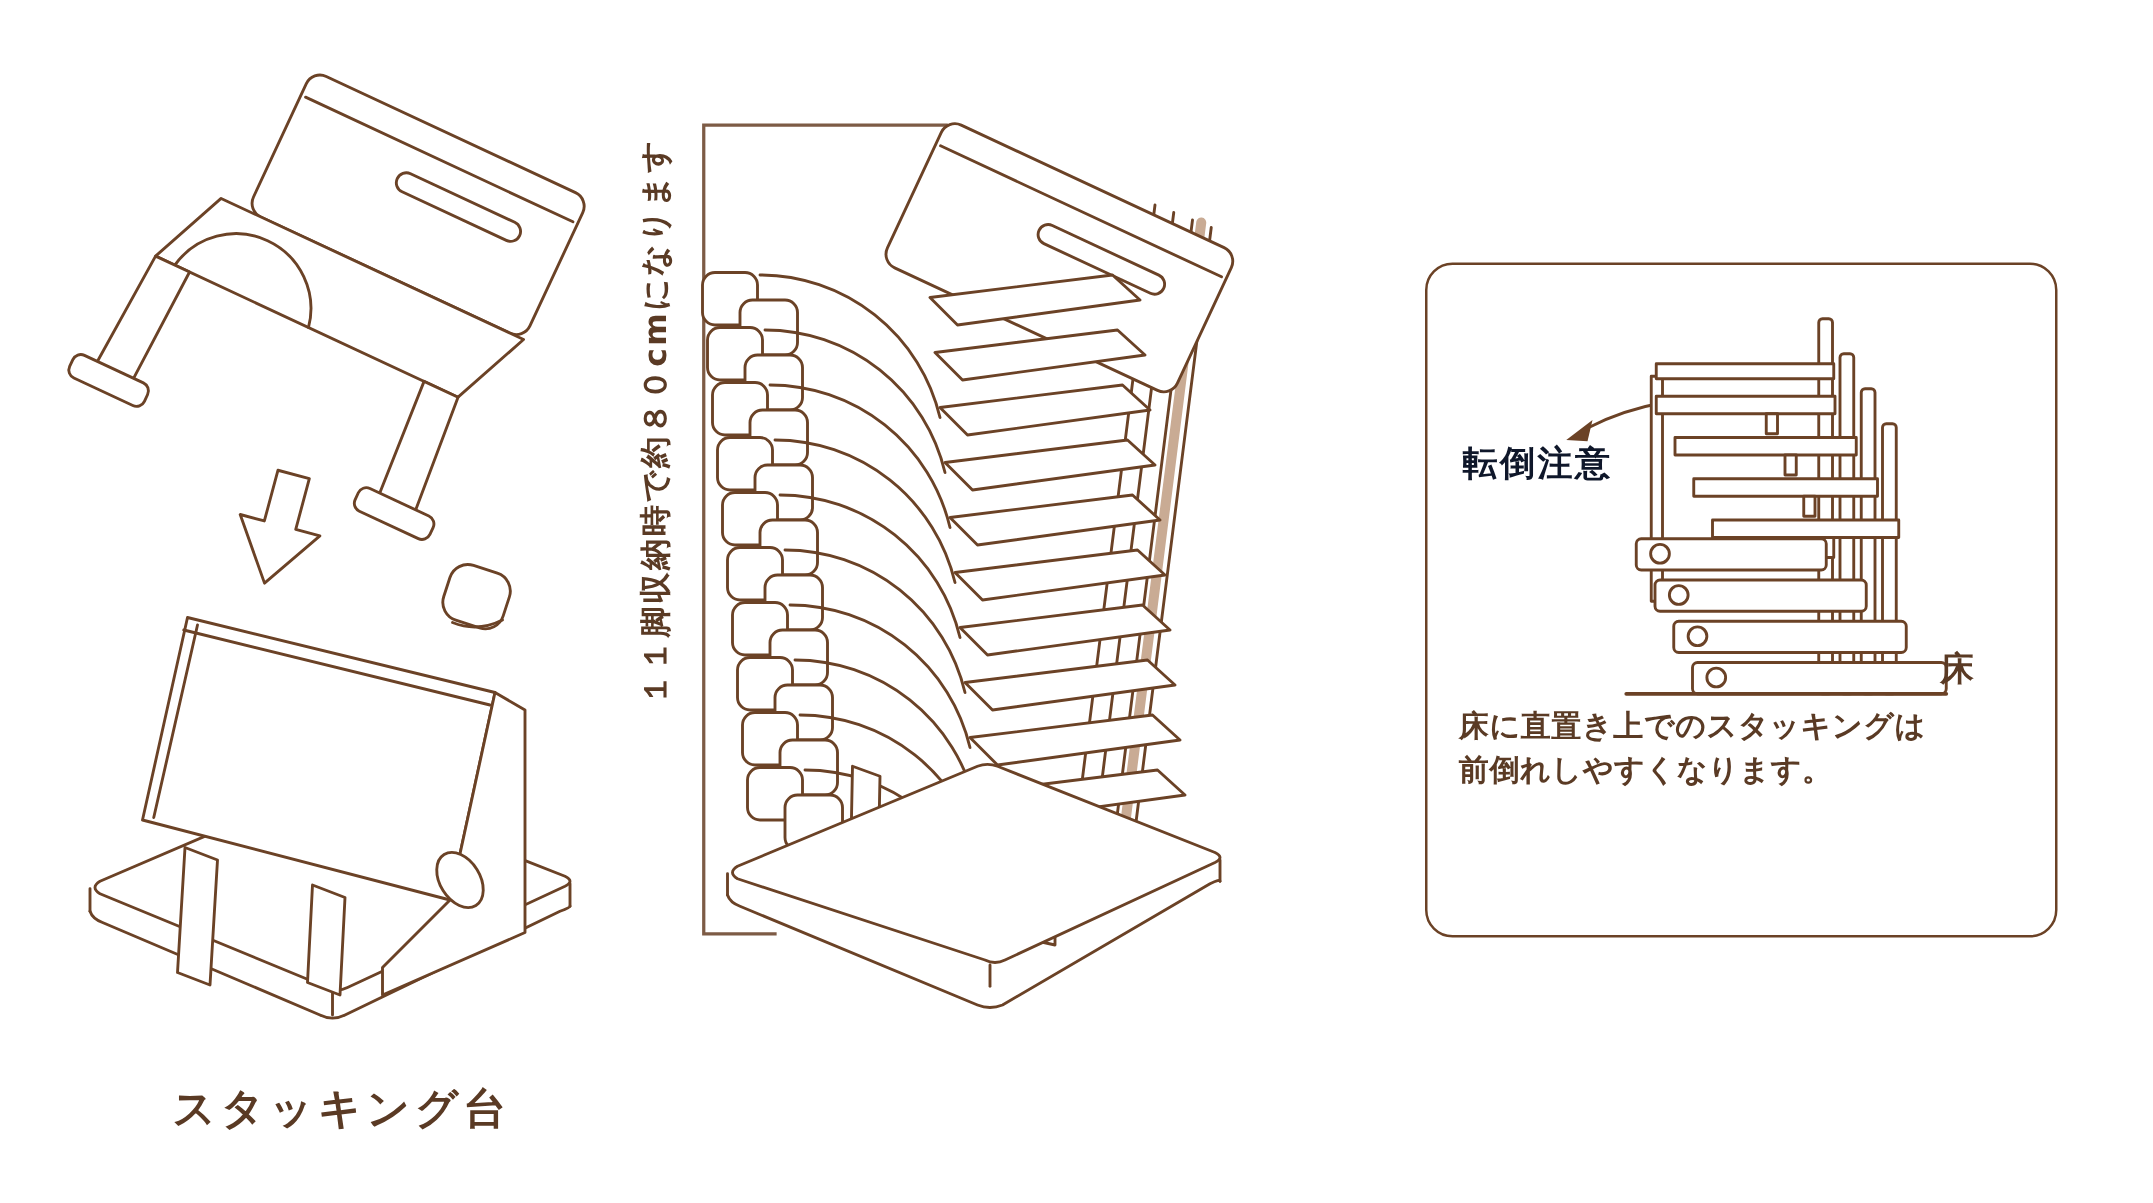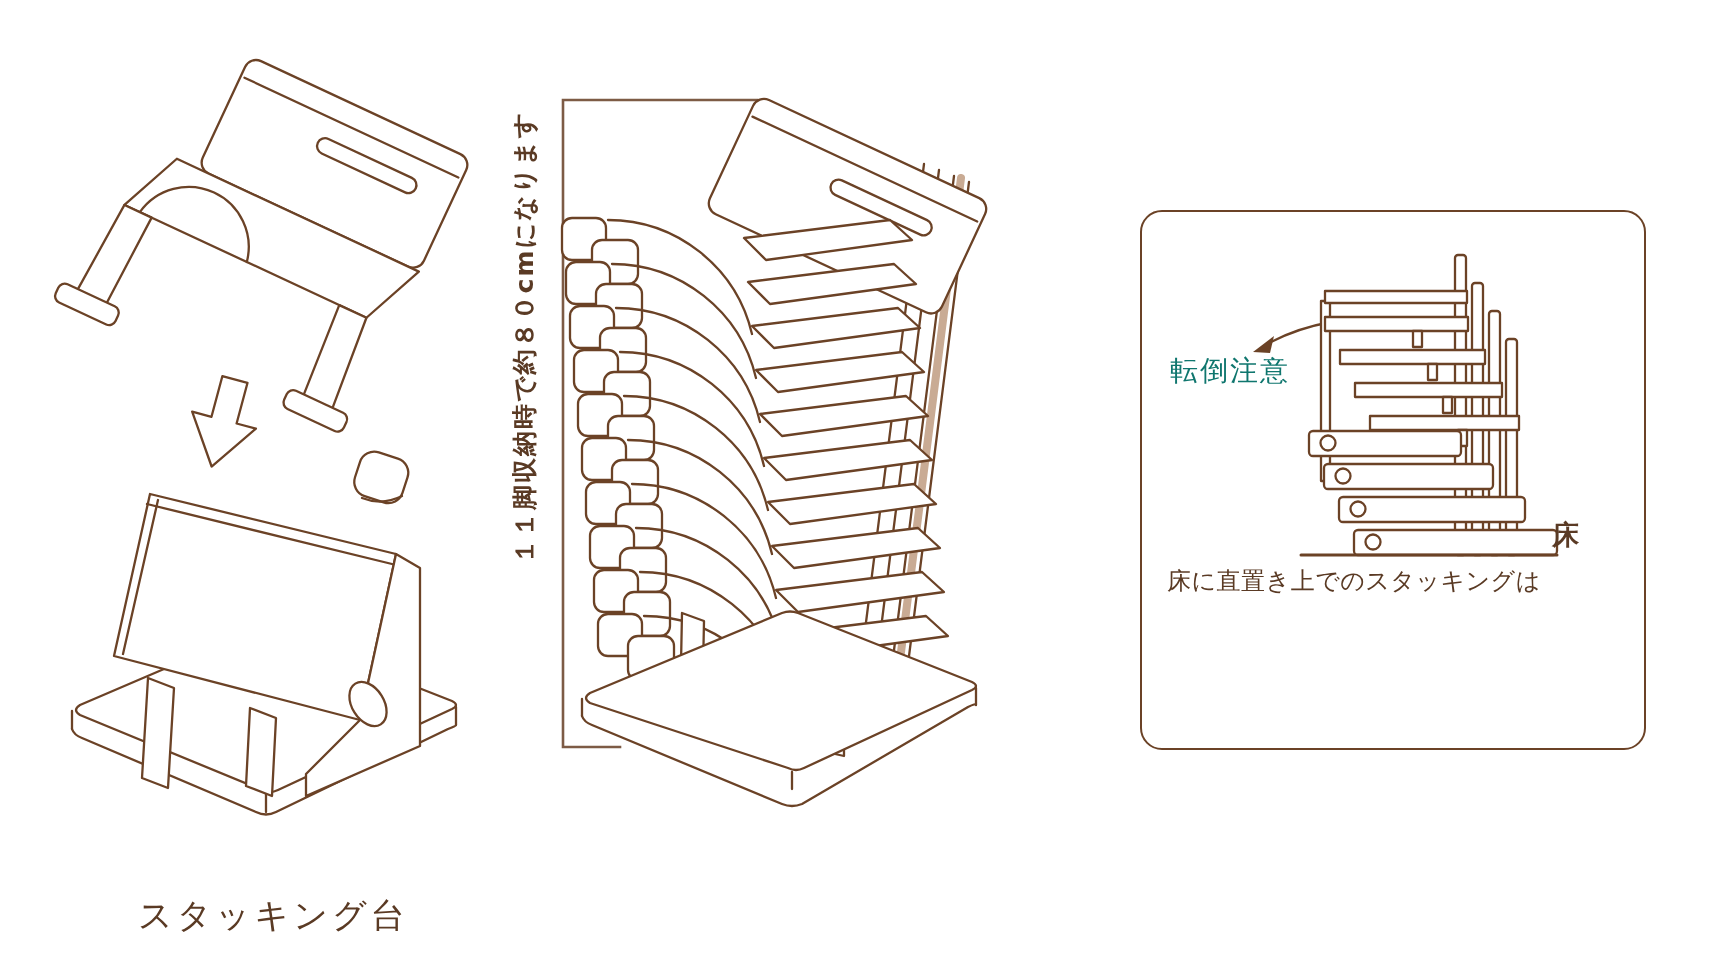--- a/index.html
+++ b/index.html
@@ -14,7 +14,7 @@
   .nofill{fill:none;}
   .shade{stroke:#c9ab94;}
   .jp-caption{font-size:34px;font-weight:normal;letter-spacing:4px;color:#5a3a24;margin-top:29px;}
-  .jp-warn{font-size:28px;font-weight:normal;letter-spacing:2px;color:#0f766e;}
+  .jp-warn{font-size:28px;font-weight:bold;letter-spacing:2px;color:#0f172a;}
   .jp-floor{font-size:27px;font-weight:bold;color:#5a3a24;}
   .jp-notes{font-size:24px;font-weight:normal;line-height:34.5px;letter-spacing:0.5px;color:#5a3a24;white-space:nowrap;}
   .dim-label{

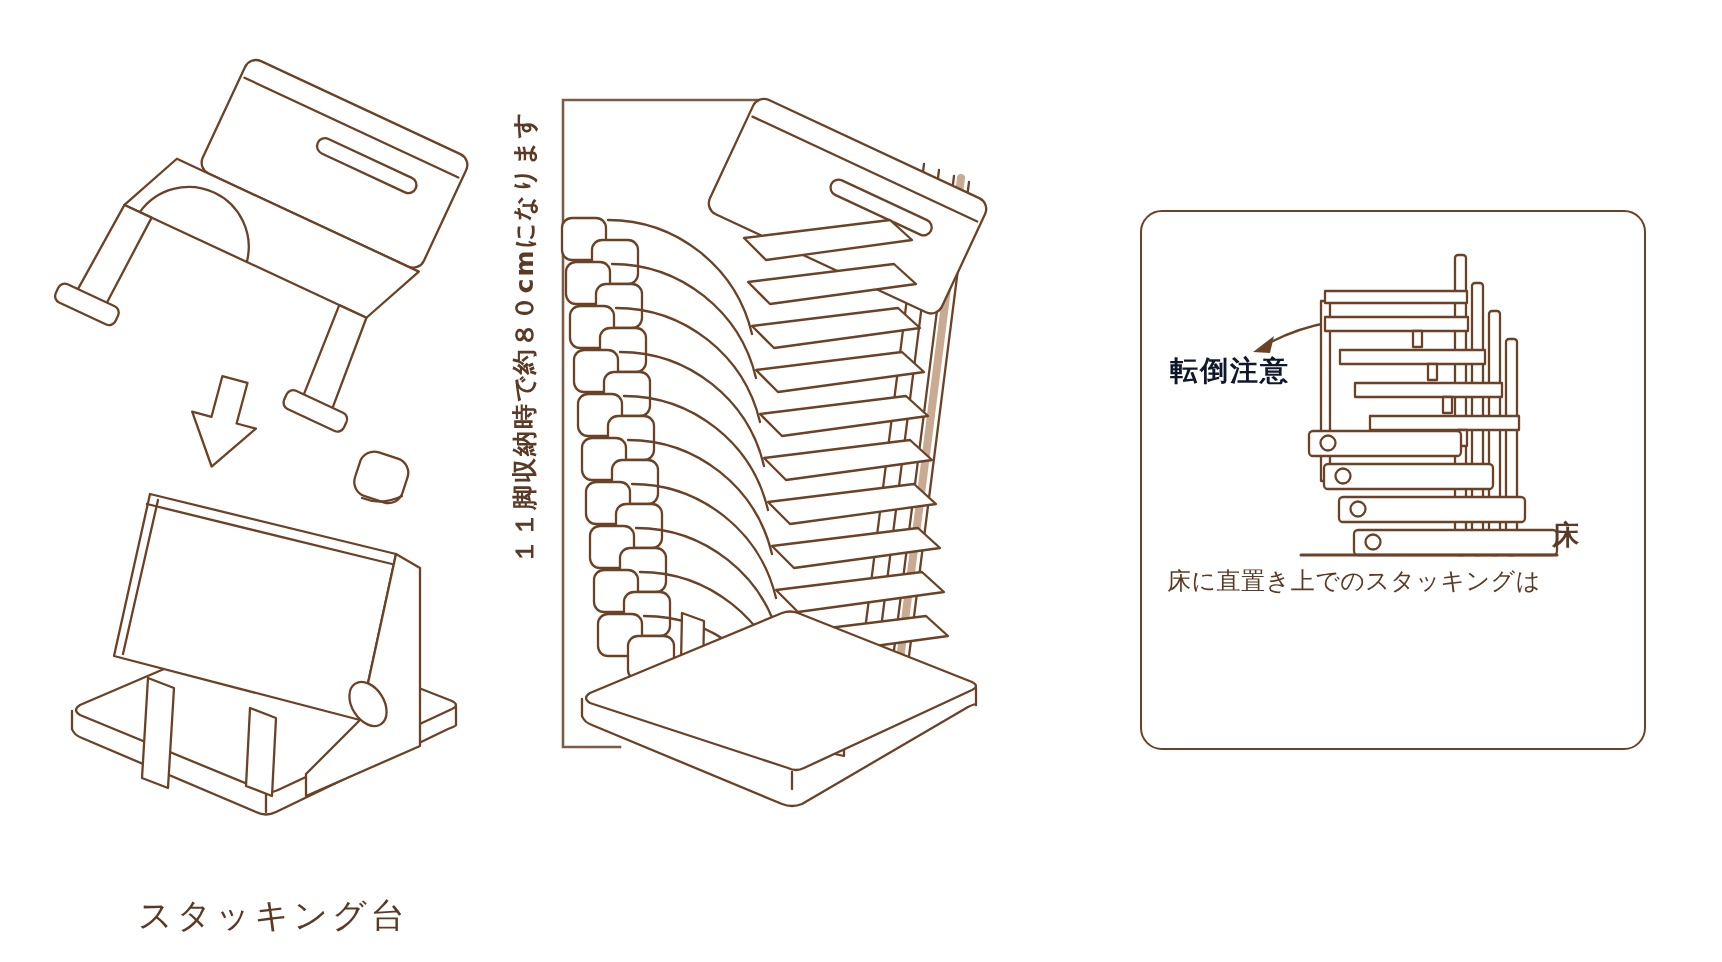--- a/index.html
+++ b/index.html
@@ -16,7 +16,7 @@
   .jp-caption{font-size:34px;font-weight:normal;letter-spacing:4px;color:#5a3a24;margin-top:29px;}
   .jp-warn{font-size:28px;font-weight:bold;letter-spacing:2px;color:#0f172a;}
   .jp-floor{font-size:27px;font-weight:bold;color:#5a3a24;}
-  .jp-notes{font-size:24px;font-weight:normal;line-height:34.5px;letter-spacing:0.5px;color:#5a3a24;white-space:nowrap;}
+  .jp-notes{font-size:24px;font-weight:bold;line-height:34.5px;letter-spacing:0.5px;color:#5a3a24;white-space:nowrap;}
   .dim-label{
     width:424px;height:40px;text-align:center;font-size:25px;font-weight:bold;
     letter-spacing:2px;color:#5a3a24;transform:rotate(-90deg);transform-origin:center;

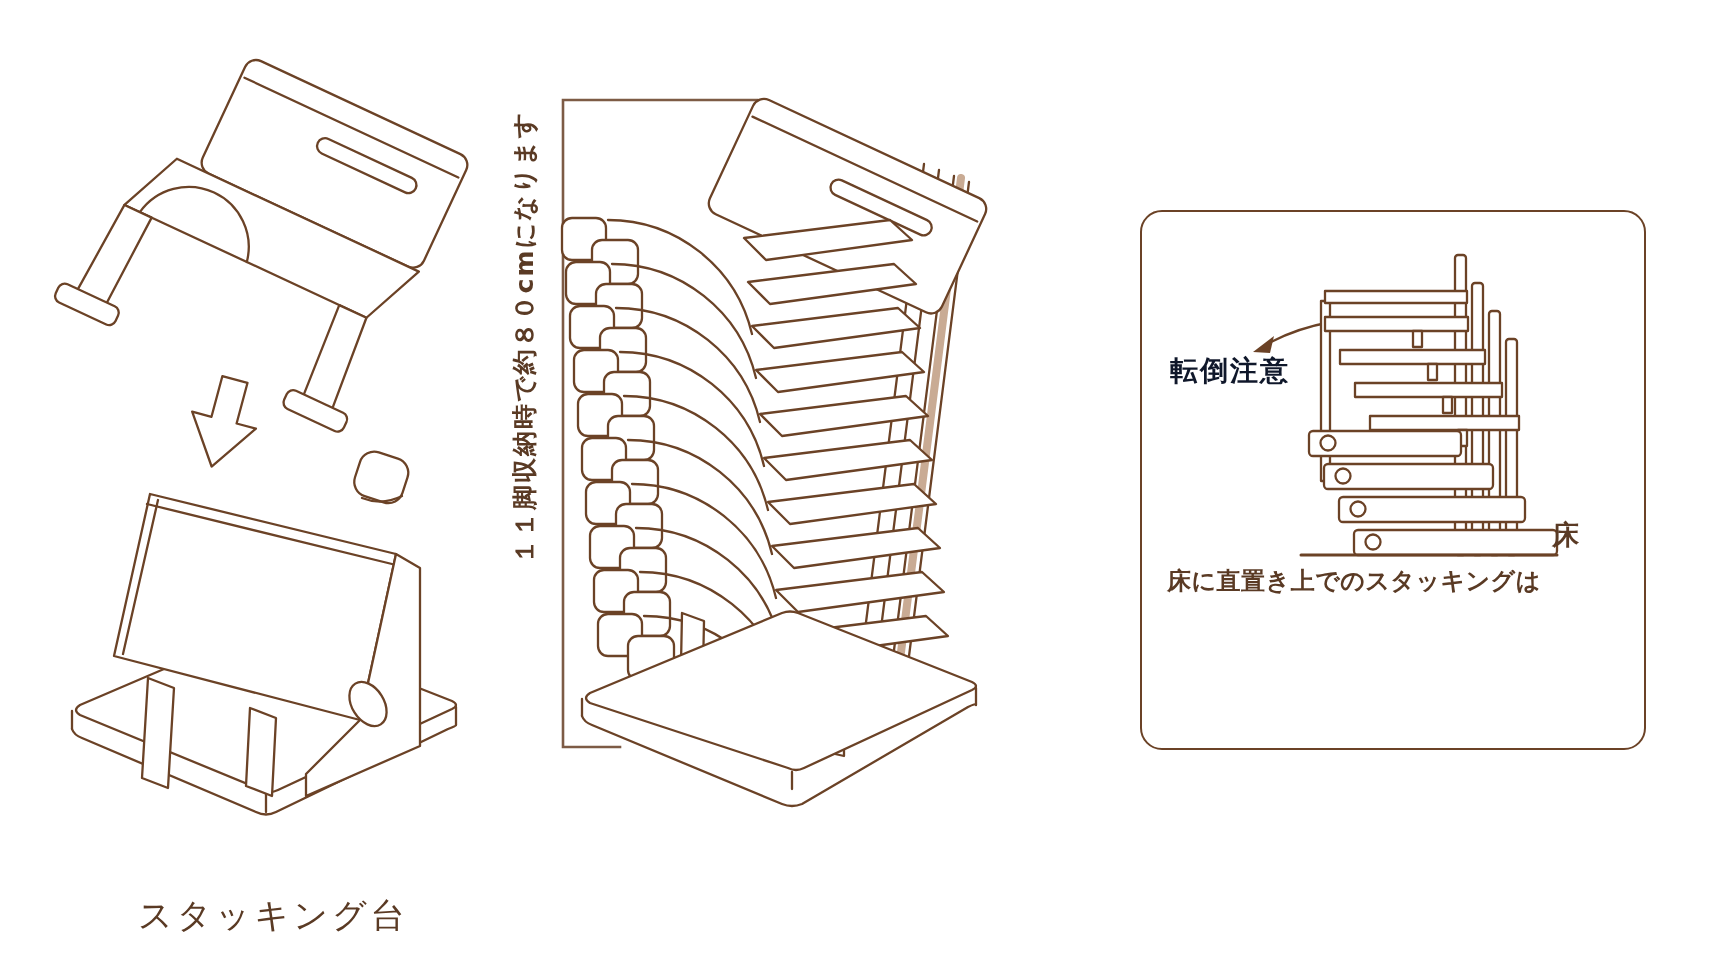--- a/index.html
+++ b/index.html
@@ -187,6 +187,7 @@
 
   <div class="abs jp-notes" style="left:1167px;top:564px;">
     <div>床に直置き上でのスタッキングは</div>
+    <div>前倒れしやすくなります。</div>
   </div>
 
 </div>

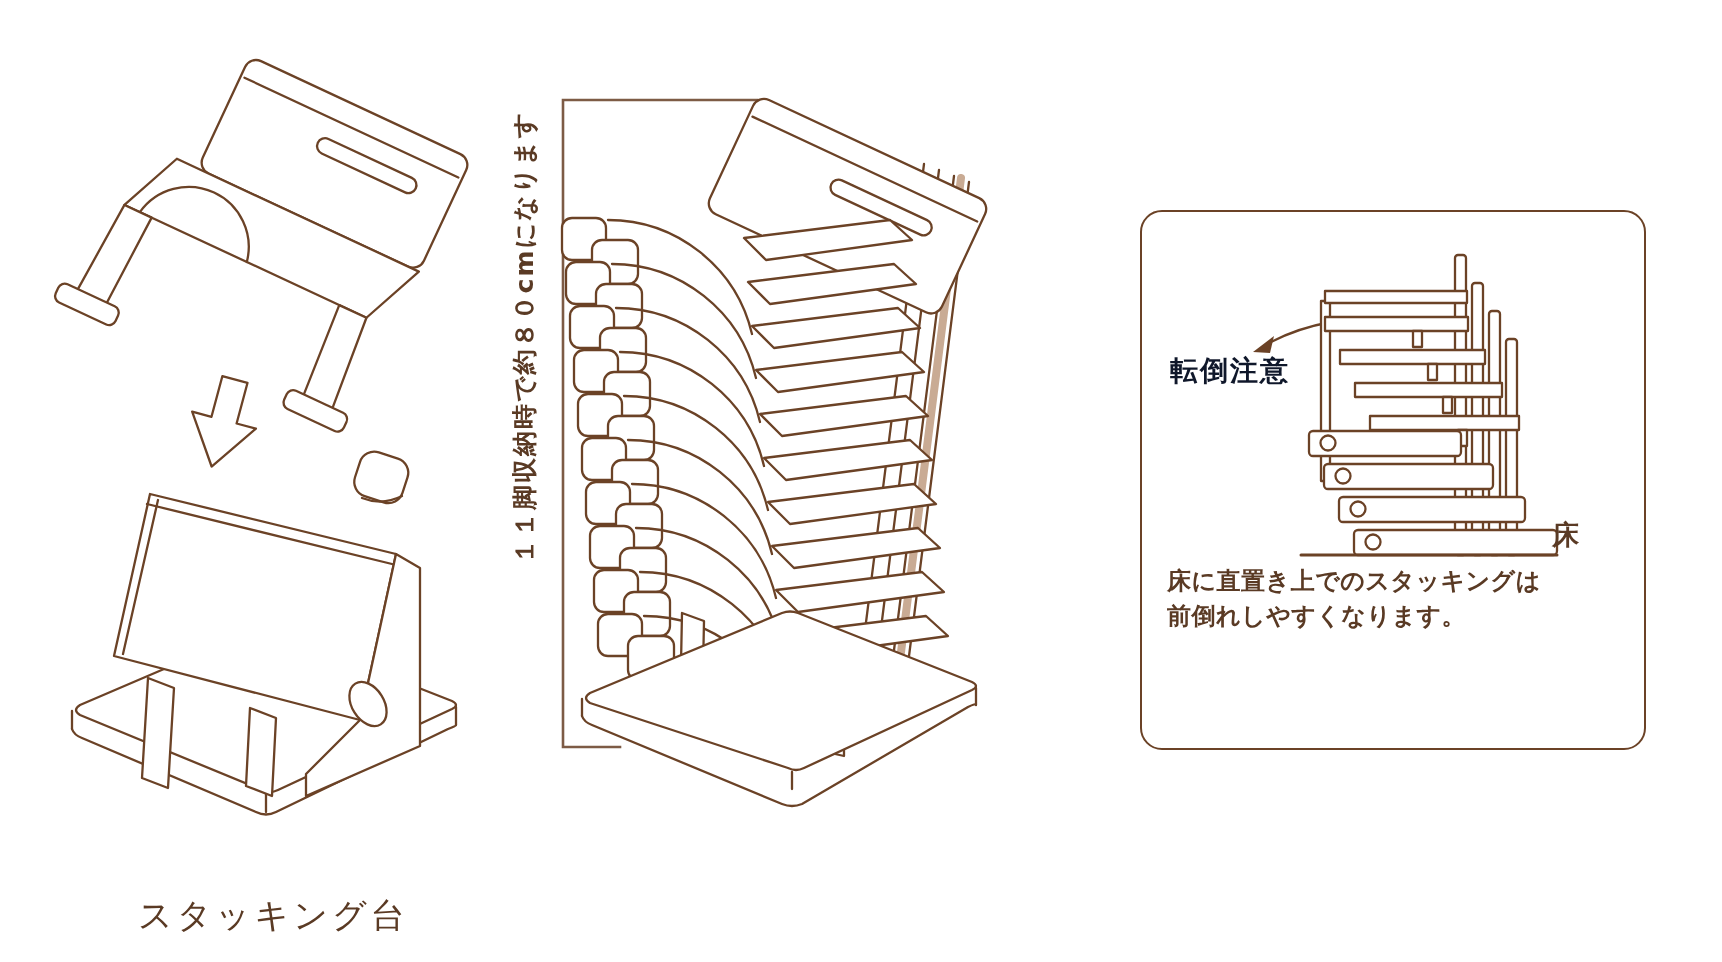--- a/index.html
+++ b/index.html
@@ -13,7 +13,7 @@
   .fillw{fill:#ffffff;}
   .nofill{fill:none;}
   .shade{stroke:#c9ab94;}
-  .jp-caption{font-size:34px;font-weight:normal;letter-spacing:4px;color:#5a3a24;margin-top:29px;}
+  .jp-caption{font-size:34px;font-weight:bold;letter-spacing:4px;color:#5a3a24;}
   .jp-warn{font-size:28px;font-weight:bold;letter-spacing:2px;color:#0f172a;}
   .jp-floor{font-size:27px;font-weight:bold;color:#5a3a24;}
   .jp-notes{font-size:24px;font-weight:bold;line-height:34.5px;letter-spacing:0.5px;color:#5a3a24;white-space:nowrap;}

